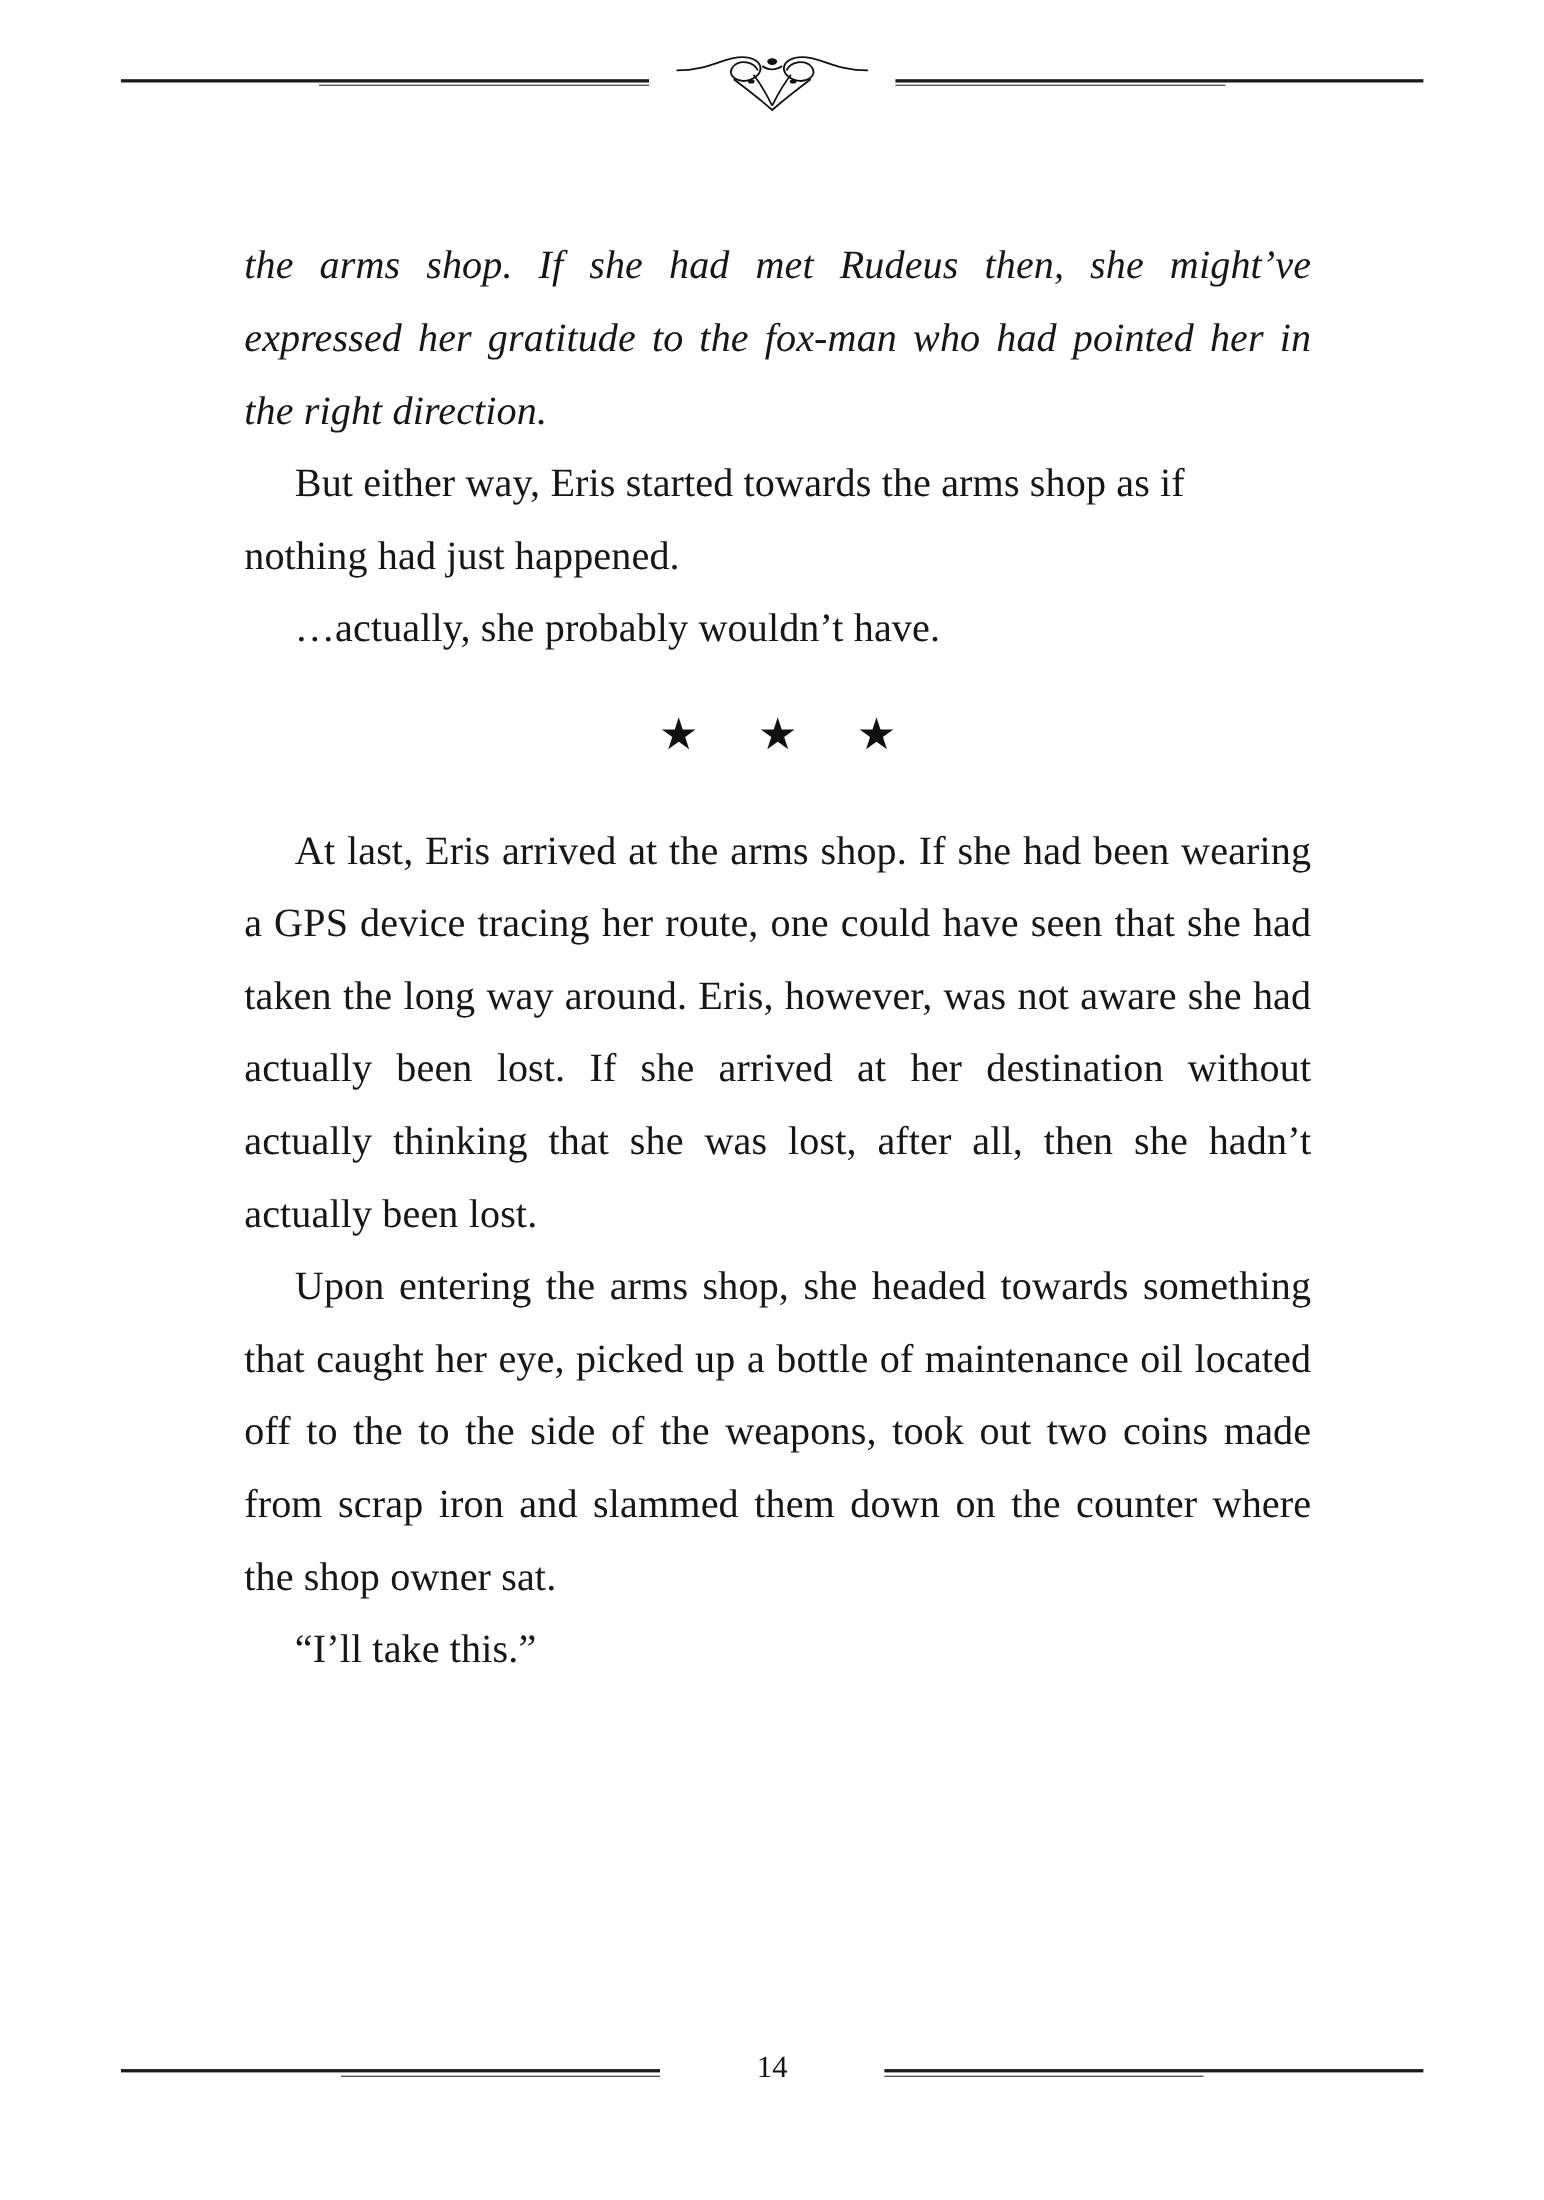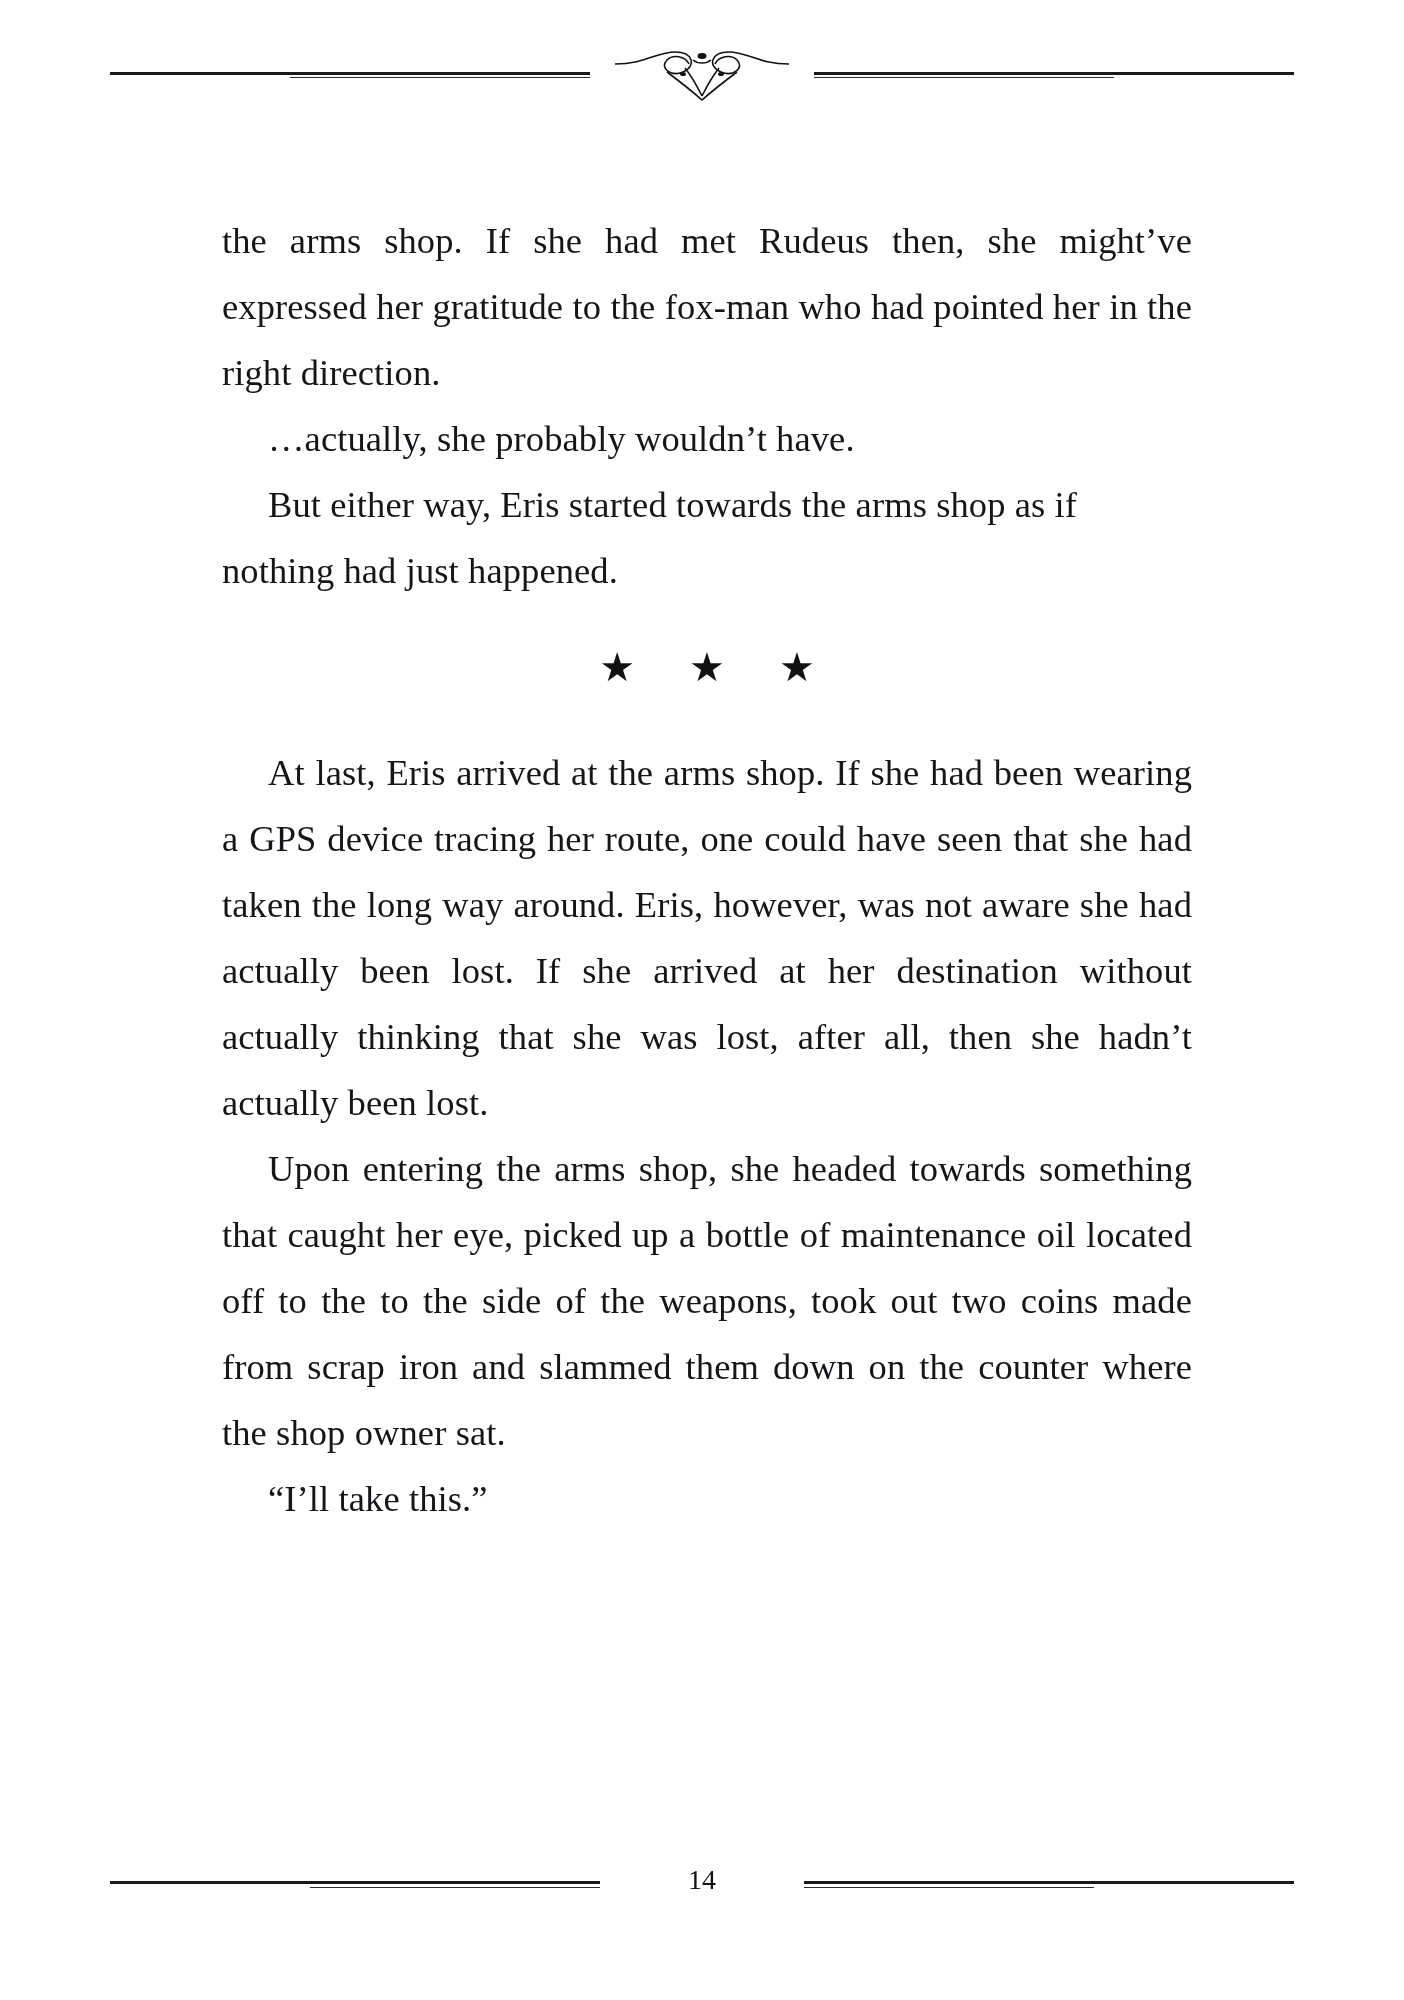--- a/index.html
+++ b/index.html
@@ -83,6 +83,7 @@
   }
   .content p.noindent {
     text-indent: 0;
+    font-style: italic;
   }
   .content p.last-ragged {
     text-align: left;

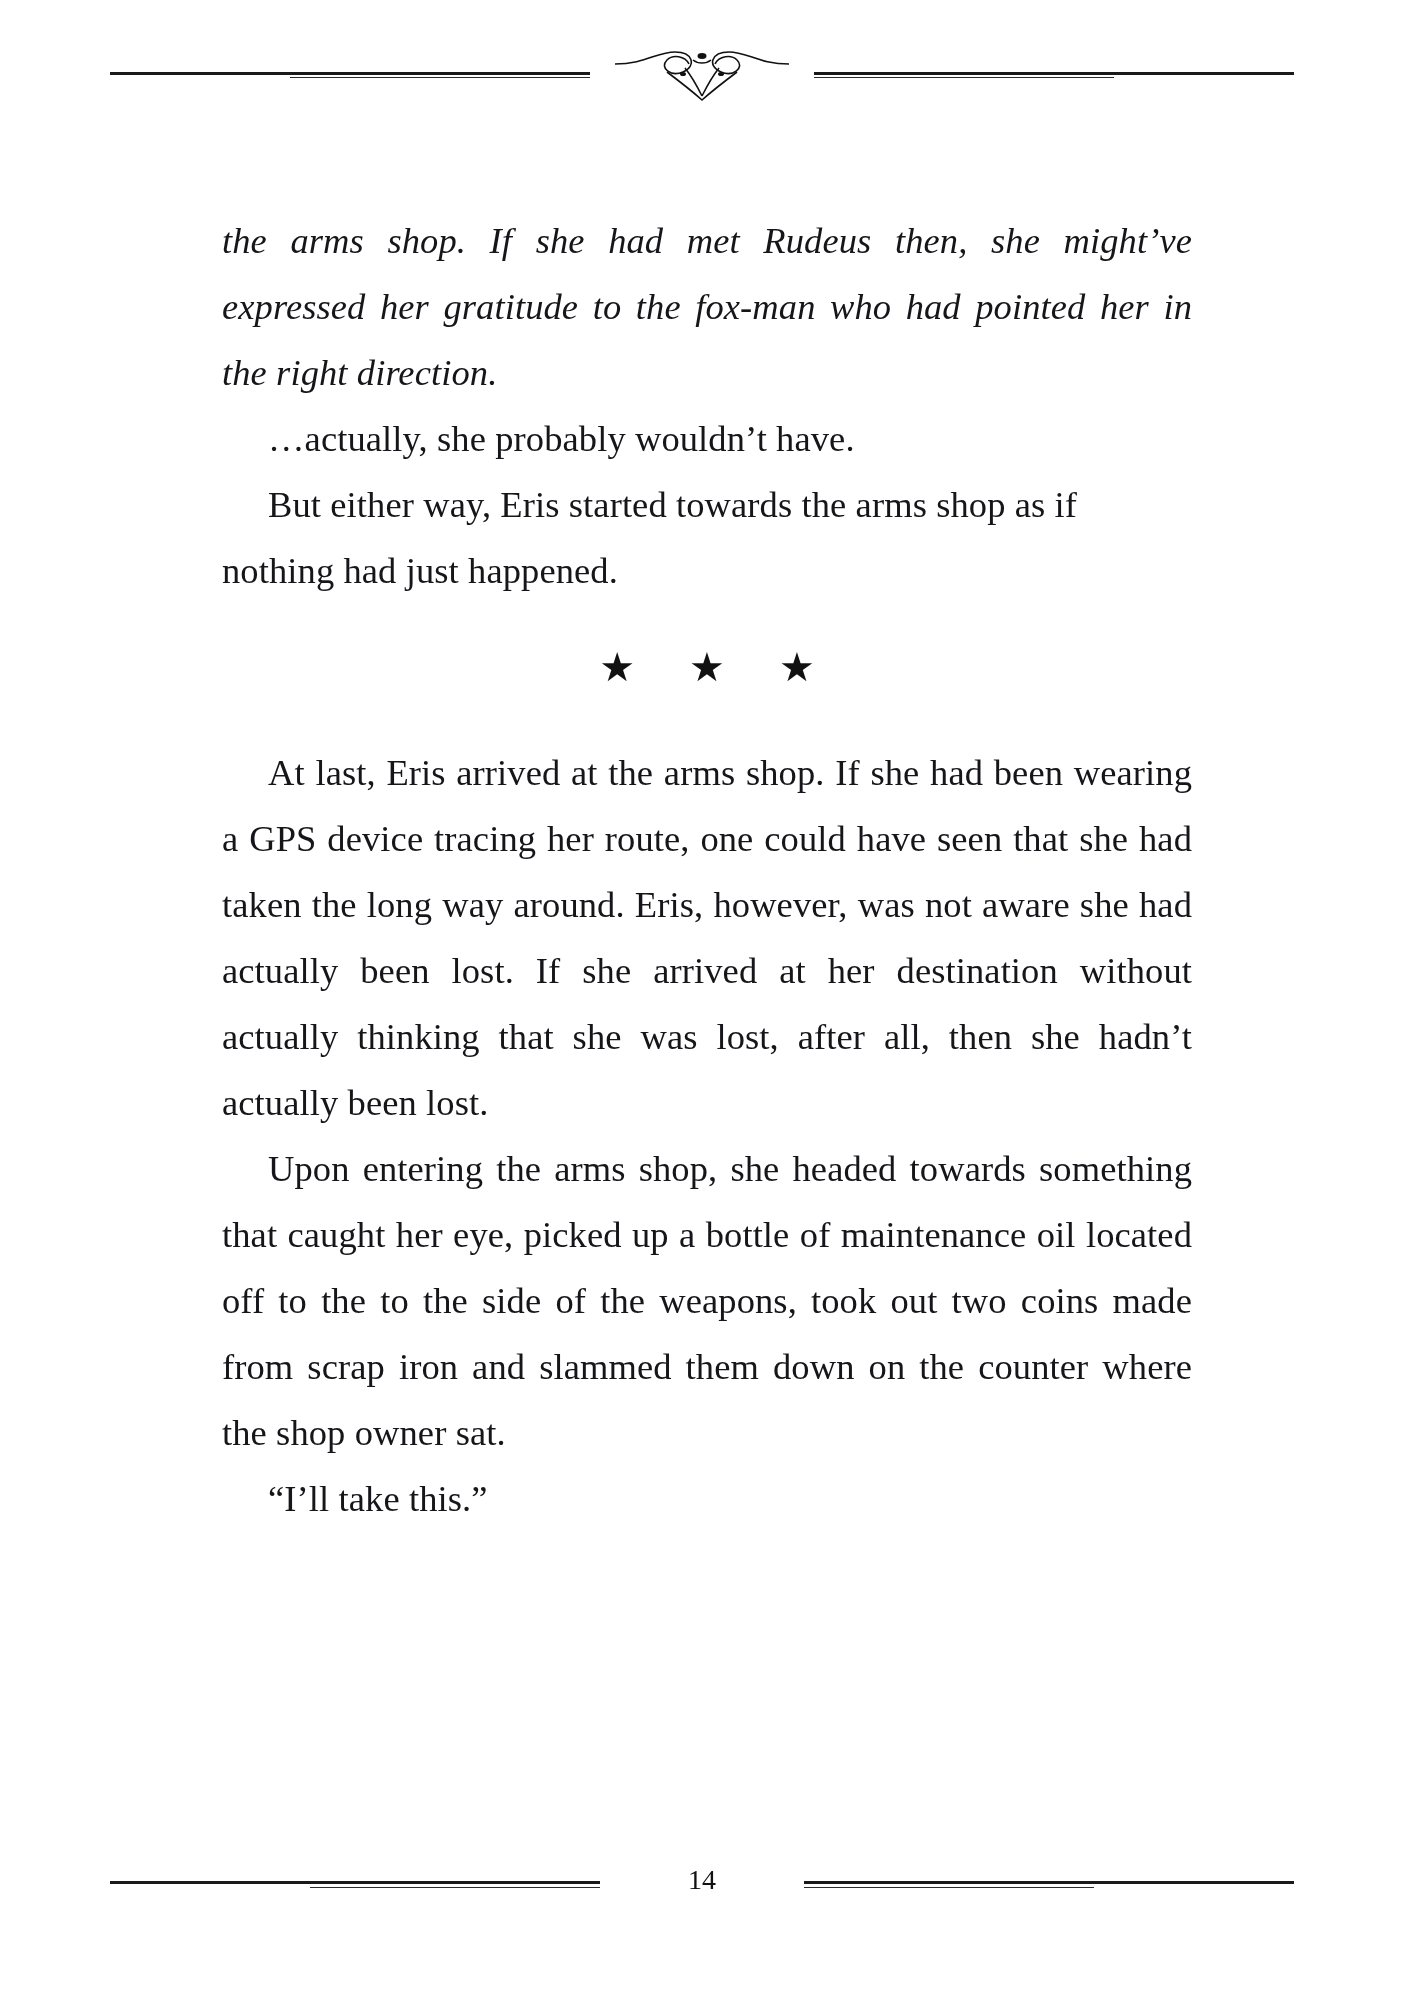--- a/index.html
+++ b/index.html
@@ -167,8 +167,8 @@
   <div class="content">
 
     <p class="noindent">the arms shop. If she had met Rudeus then, she might’ve expressed her gratitude to the fox-man who had pointed her in the right direction.</p>
+    <p class="indent last-ragged">But either way, Eris started towards the arms shop as if nothing had just happened.</p>
     <p class="indent">…actually, she probably wouldn’t have.</p>
-    <p class="indent last-ragged">But either way, Eris started towards the arms shop as if nothing had just happened.</p>
 
     <div class="star-divider">★ ★ ★</div>
 

